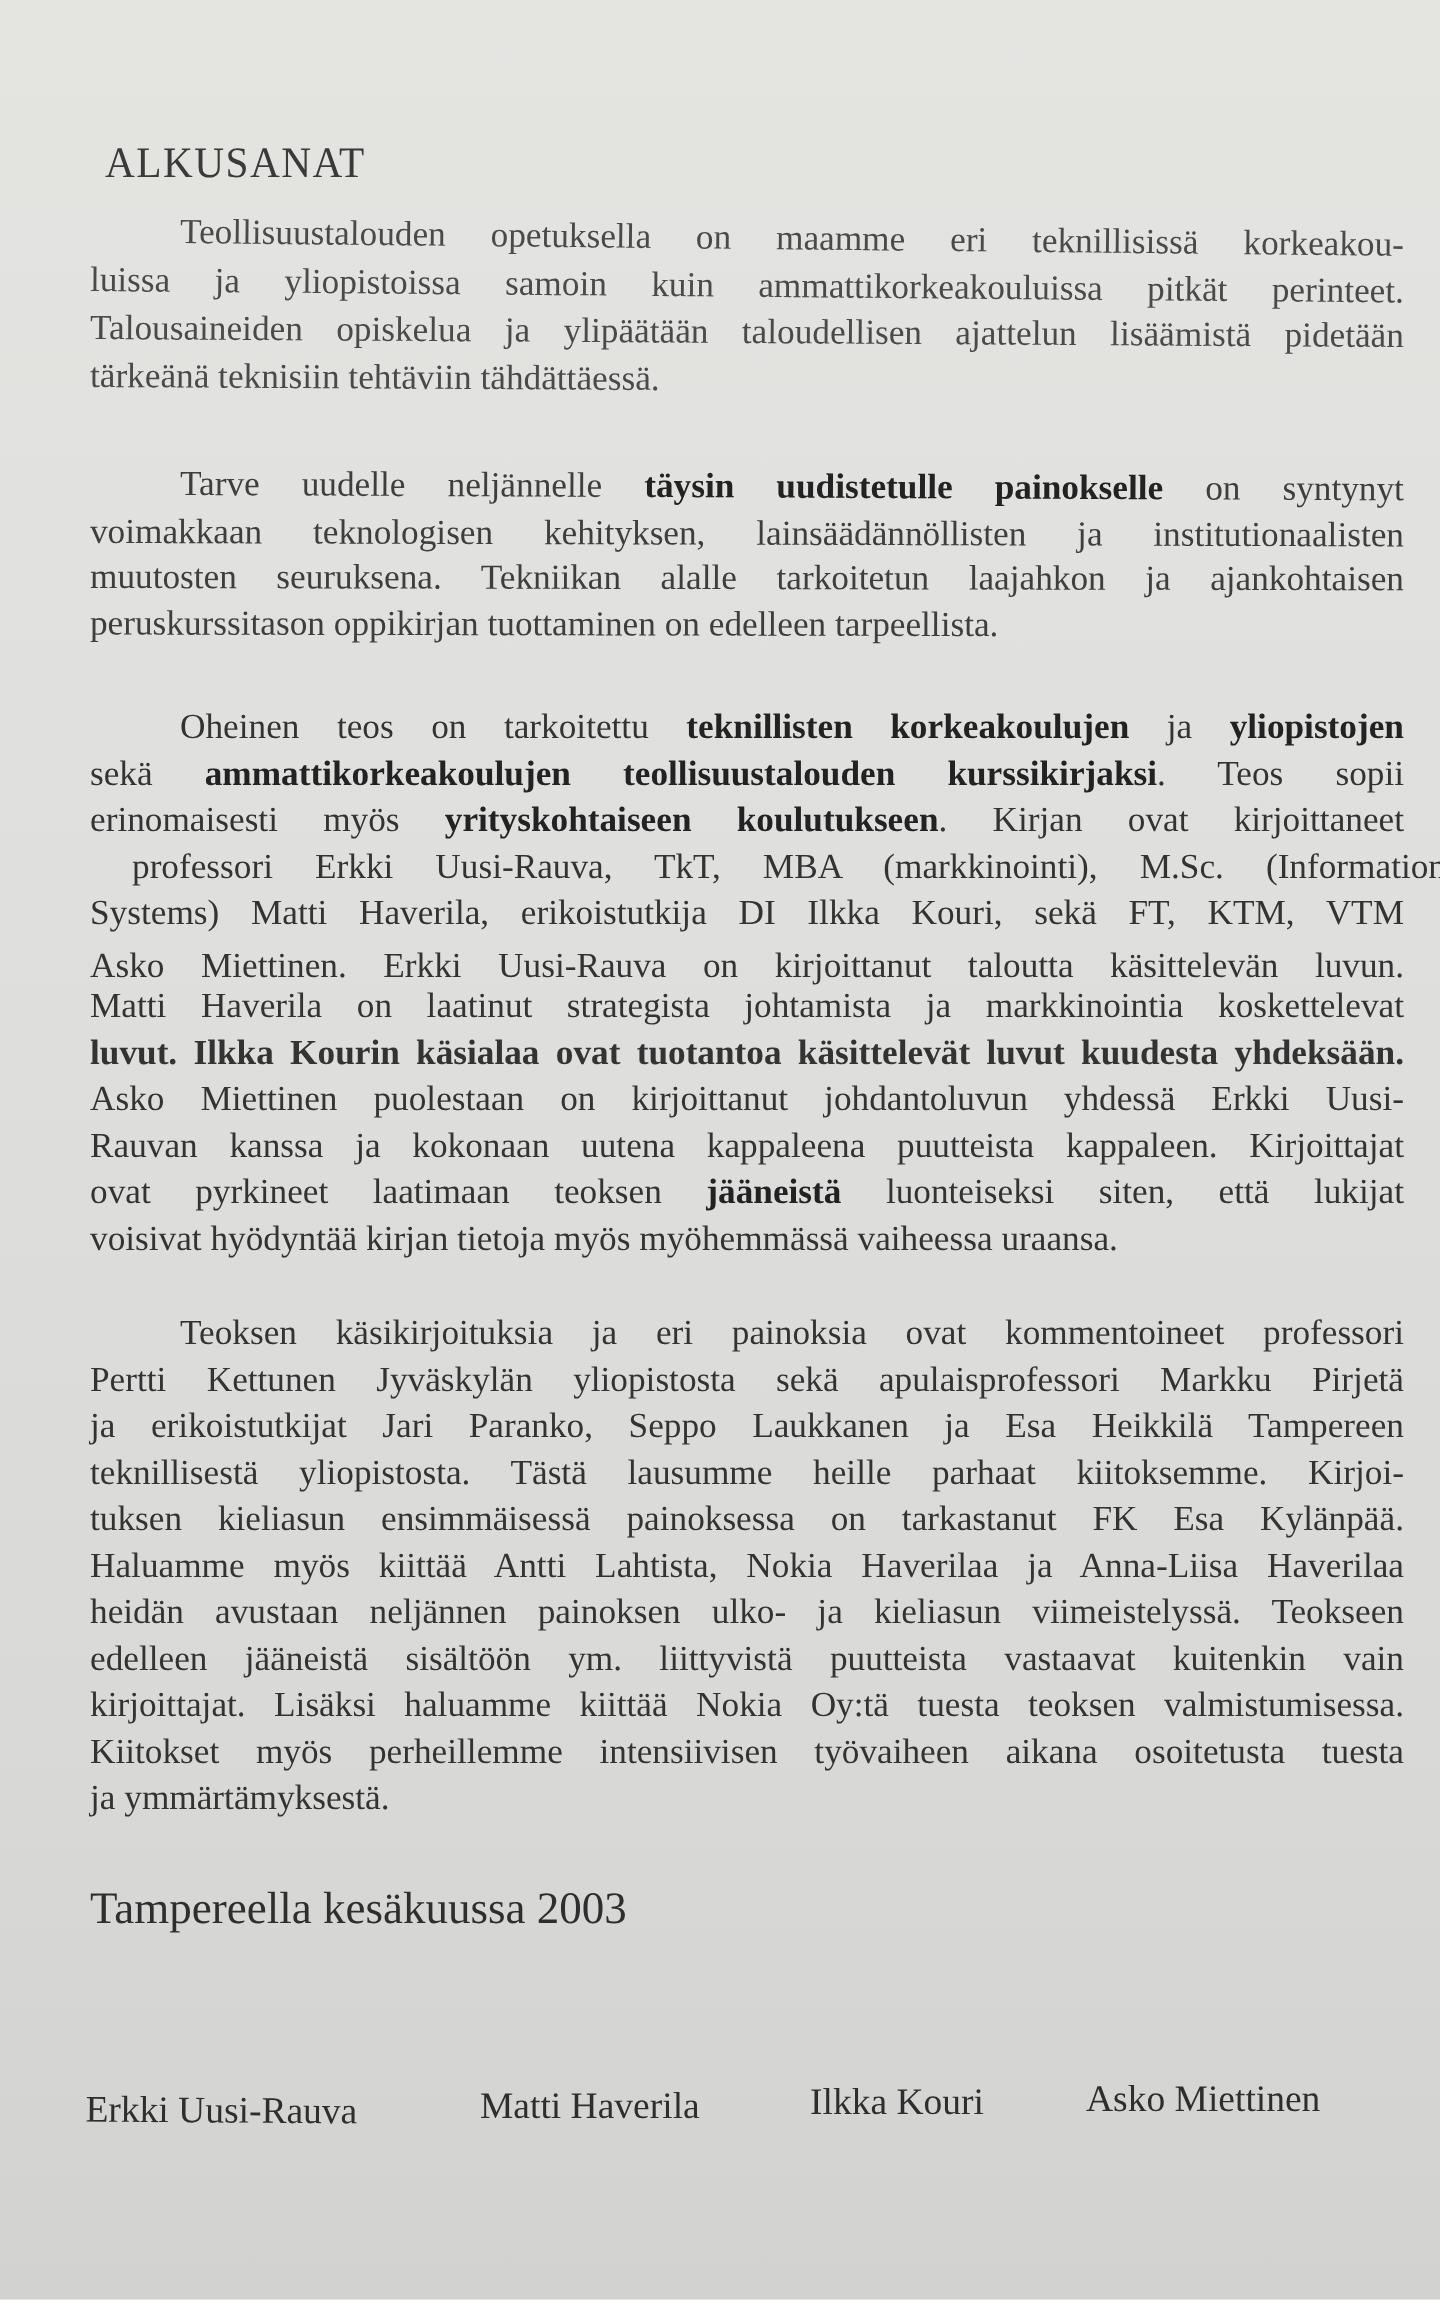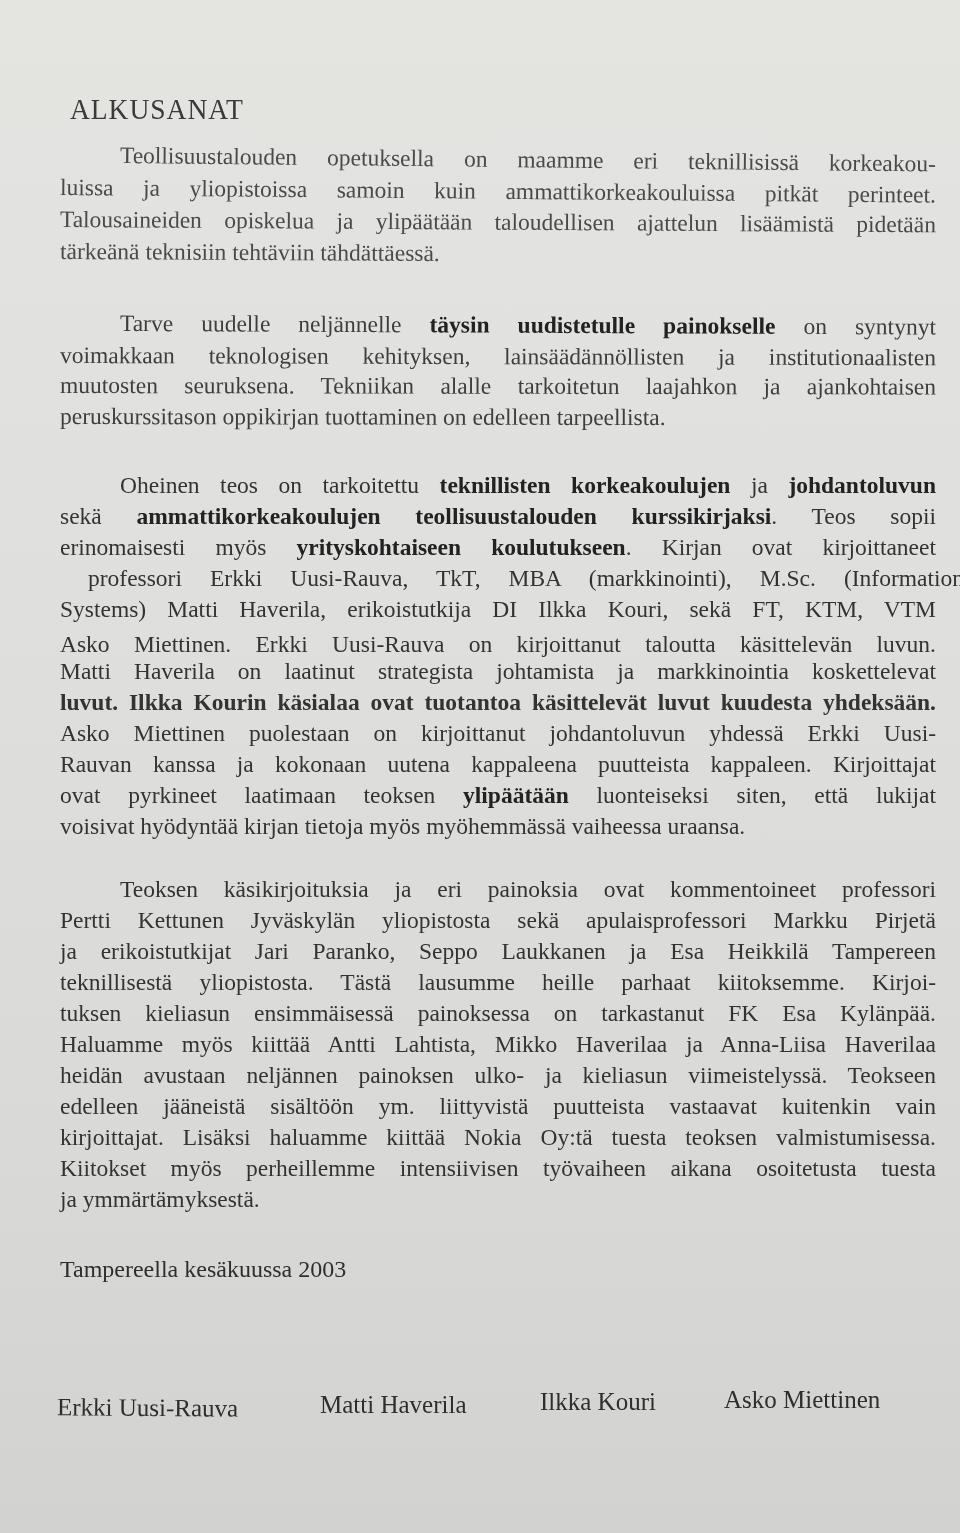--- a/index.html
+++ b/index.html
@@ -82,7 +82,7 @@
       <div class="line p2" style="top: 340px; transform: rotate(0.15deg); transform-origin: left center;">voimakkaan teknologisen kehityksen, lainsäädännöllisten ja institutionaalisten</div>
       <div class="line p2" style="top: 370px; transform: rotate(0.1deg); transform-origin: left center;">muutosten seuruksena. Tekniikan alalle tarkoitetun laajahkon ja ajankohtaisen</div>
       <div class="line p2 last" style="top: 401px; transform: rotate(0.1deg); transform-origin: left center;">peruskurssitason oppikirjan tuottaminen on edelleen tarpeellista.</div>
-      <div class="line indent" style="top: 470px;">Oheinen teos on tarkoitettu <b>teknillisten korkeakoulujen</b> ja <b>johdantoluvun</b></div>
+      <div class="line indent" style="top: 470px;">Oheinen teos on tarkoitettu <b>teknillisten korkeakoulujen</b> ja <b>yliopistojen</b></div>
       <div class="line" style="top: 501px;">sekä <b>ammattikorkeakoulujen teollisuustalouden kurssikirjaksi</b>. Teos sopii</div>
       <div class="line" style="top: 532px;">erinomaisesti myös <b>yrityskohtaiseen koulutukseen</b>. Kirjan ovat kirjoittaneet</div>
       <div class="line" style="top: 563px; margin-left: 28px;">professori Erkki Uusi-Rauva, TkT, MBA (markkinointi), M.Sc. (Information</div>

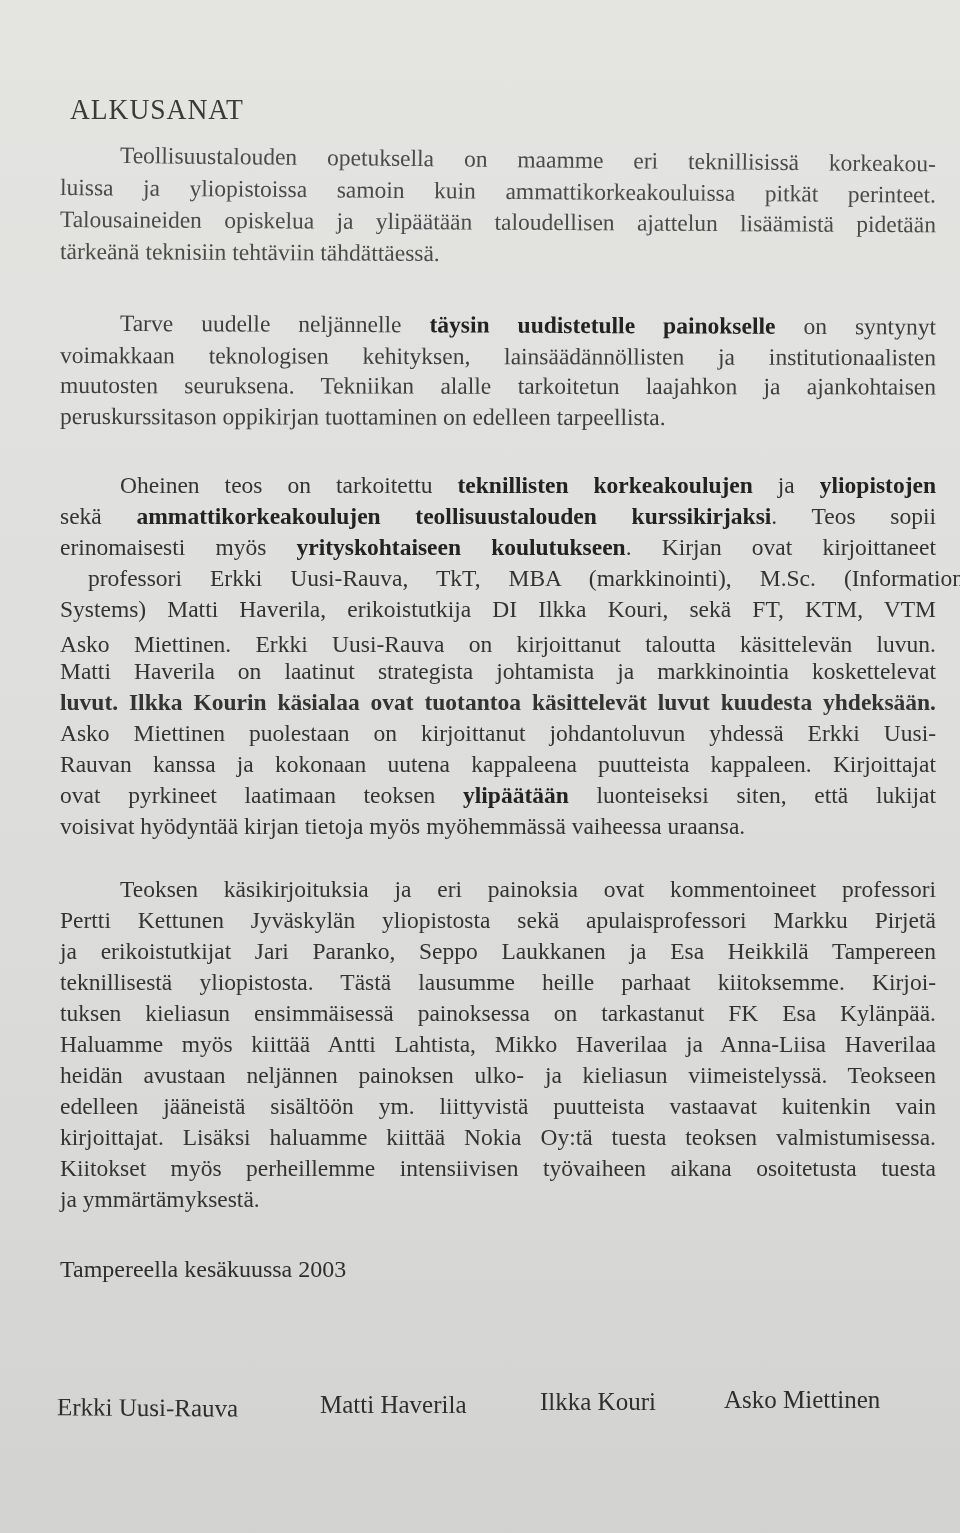--- a/index.html
+++ b/index.html
@@ -92,7 +92,7 @@
       <div class="line" style="top: 687px; font-weight: bold;">luvut. Ilkka Kourin käsialaa ovat tuotantoa käsittelevät luvut kuudesta yhdeksään.</div>
       <div class="line" style="top: 718px;">Asko Miettinen puolestaan on kirjoittanut johdantoluvun yhdessä Erkki Uusi-</div>
       <div class="line" style="top: 749px;">Rauvan kanssa ja kokonaan uutena kappaleena puutteista kappaleen. Kirjoittajat</div>
-      <div class="line" style="top: 780px;">ovat pyrkineet laatimaan teoksen <b>ylipäätään</b> luonteiseksi siten, että lukijat</div>
+      <div class="line" style="top: 780px;">ovat pyrkineet laatimaan teoksen <b>jääneistä</b> luonteiseksi siten, että lukijat</div>
       <div class="line last" style="top: 811px;">voisivat hyödyntää kirjan tietoja myös myöhemmässä vaiheessa uraansa.</div>
       <div class="line indent" style="top: 874px;">Teoksen käsikirjoituksia ja eri painoksia ovat kommentoineet professori</div>
       <div class="line" style="top: 905px;">Pertti Kettunen Jyväskylän yliopistosta sekä apulaisprofessori Markku Pirjetä</div>

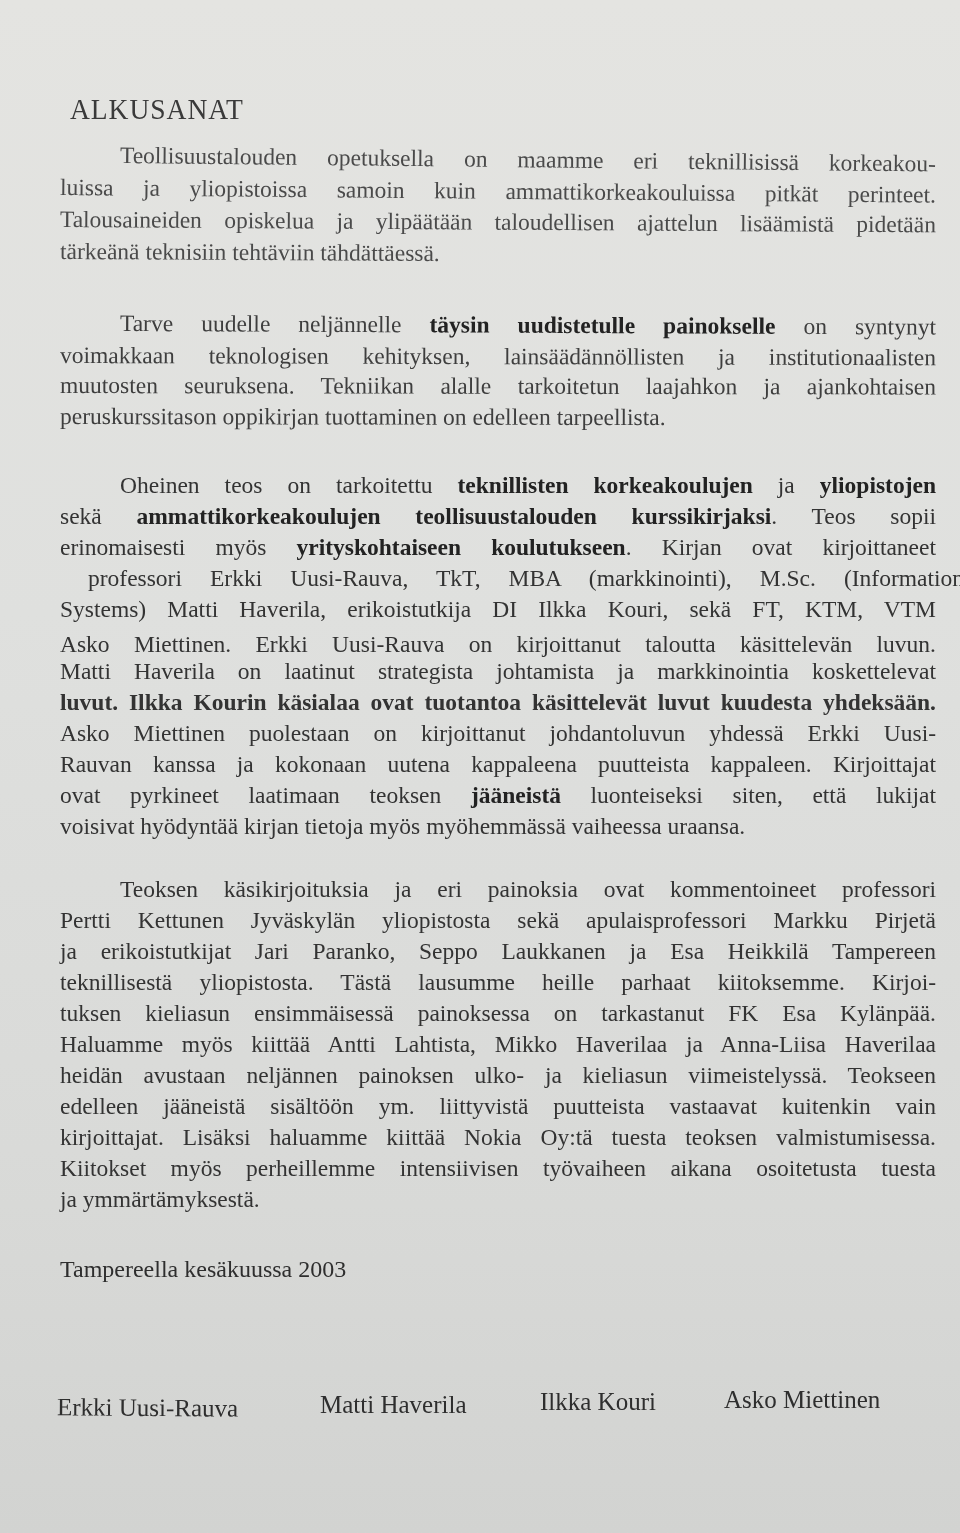--- a/index.html
+++ b/index.html
@@ -99,7 +99,7 @@
       <div class="line" style="top: 936px;">ja  erikoistutkijat Jari Paranko, Seppo Laukkanen ja Esa Heikkilä Tampereen</div>
       <div class="line" style="top: 967px;">teknillisestä yliopistosta. Tästä lausumme heille parhaat kiitoksemme. Kirjoi-</div>
       <div class="line" style="top: 998px;">tuksen kieliasun ensimmäisessä painoksessa on tarkastanut FK Esa Kylänpää.</div>
-      <div class="line" style="top: 1029px;">Haluamme myös kiittää Antti Lahtista, Mikko Haverilaa ja Anna-Liisa Haverilaa</div>
+      <div class="line" style="top: 1029px;">Haluamme myös kiittää Antti Lahtista, Nokia Haverilaa ja Anna-Liisa Haverilaa</div>
       <div class="line" style="top: 1060px;">heidän avustaan neljännen painoksen ulko- ja kieliasun viimeistelyssä. Teokseen</div>
       <div class="line" style="top: 1091px;">edelleen jääneistä sisältöön ym. liittyvistä puutteista vastaavat kuitenkin vain</div>
       <div class="line" style="top: 1122px;">kirjoittajat. Lisäksi haluamme kiittää Nokia Oy:tä tuesta teoksen valmistumisessa.</div>

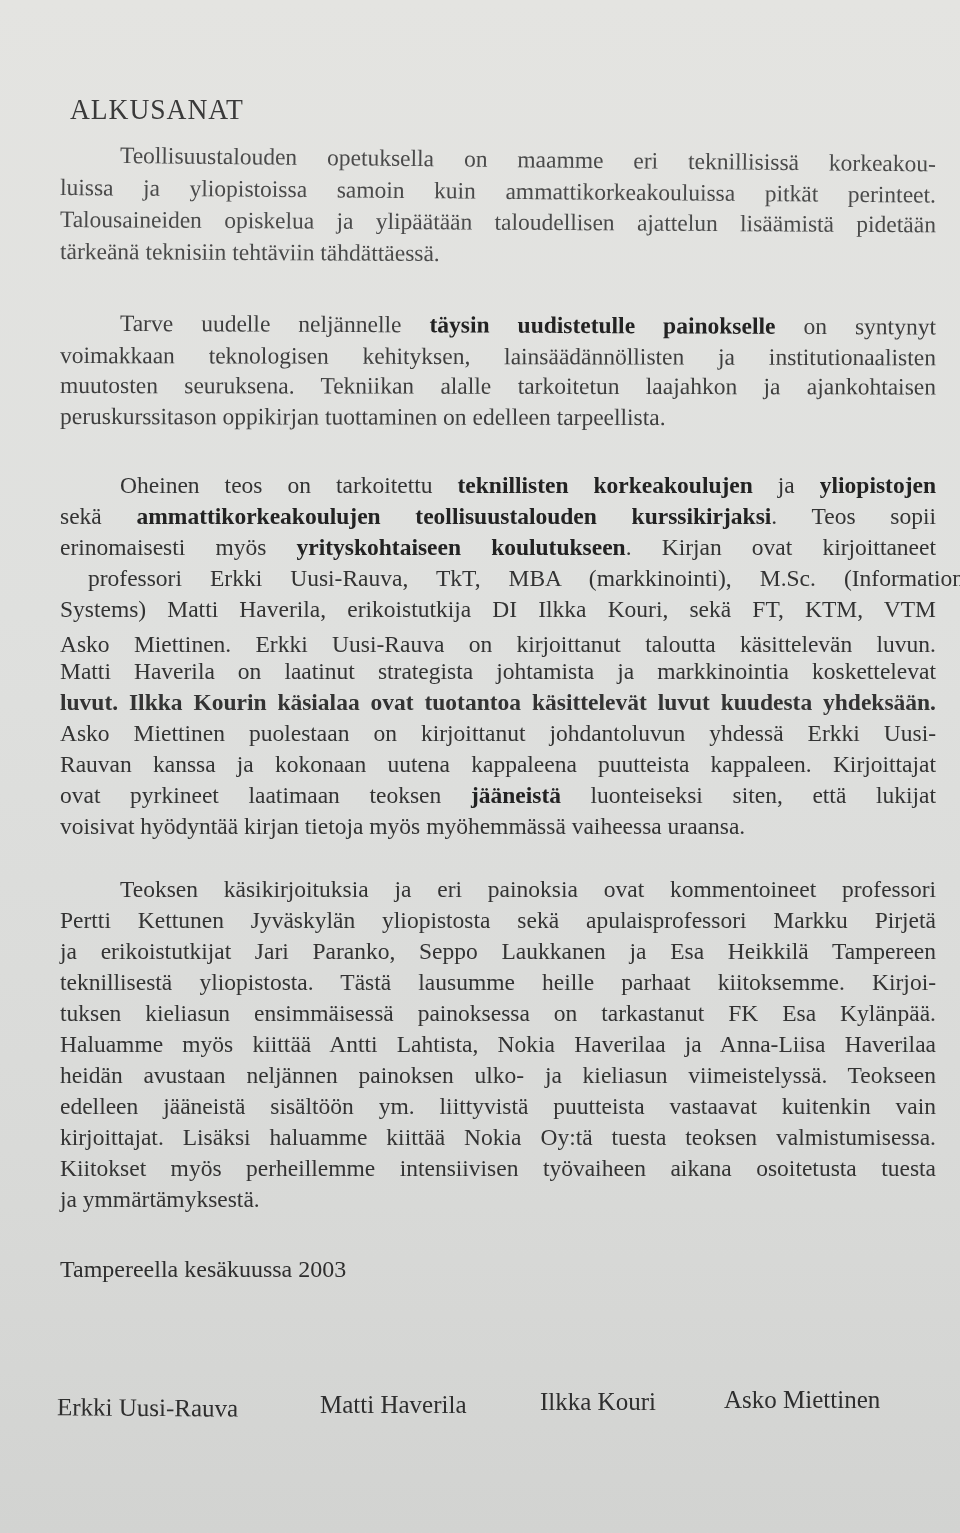--- a/index.html
+++ b/index.html
@@ -57,7 +57,7 @@
       position: absolute;
       left: 60px;
       top: 1256px;
-      font-size: 24px;
+      font-size: 30px;
       color: #2e2e2e;
     }
     .sig {

